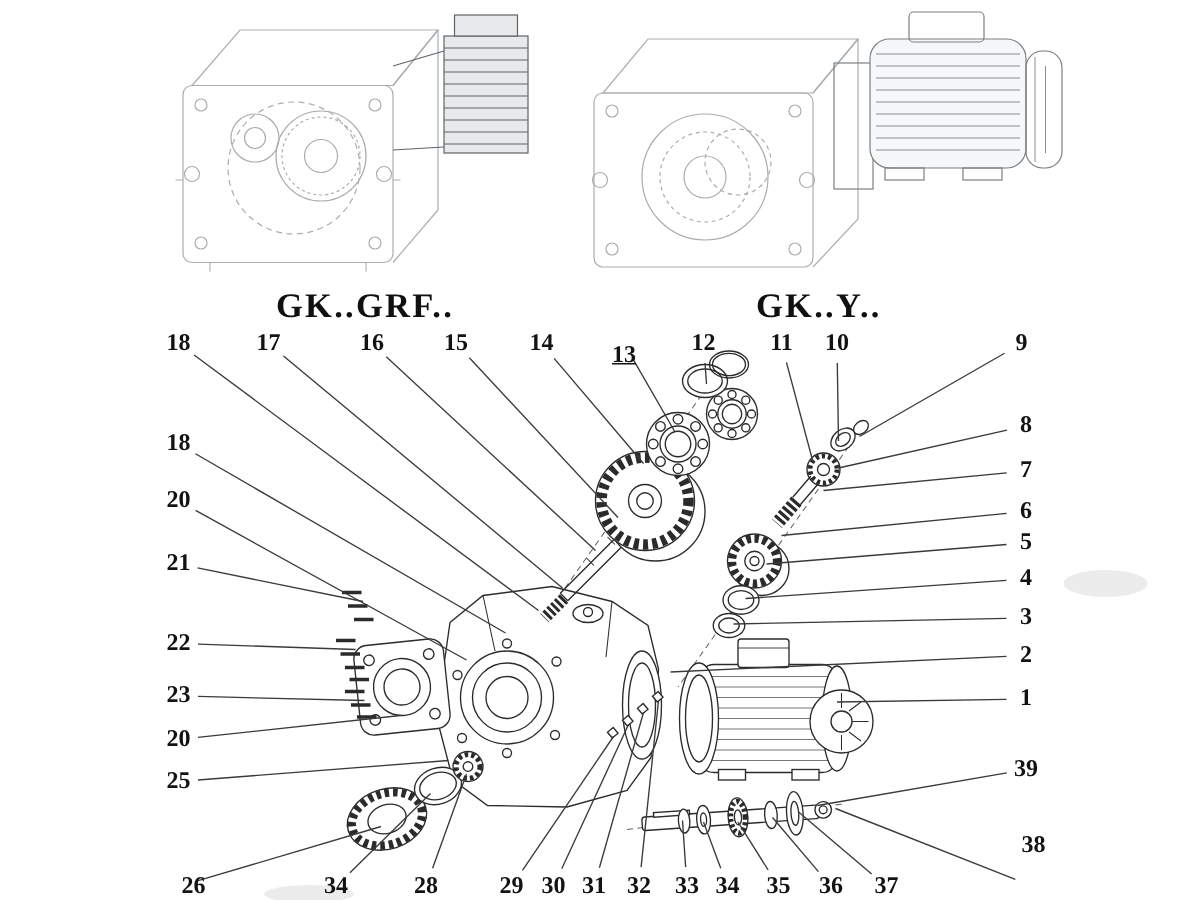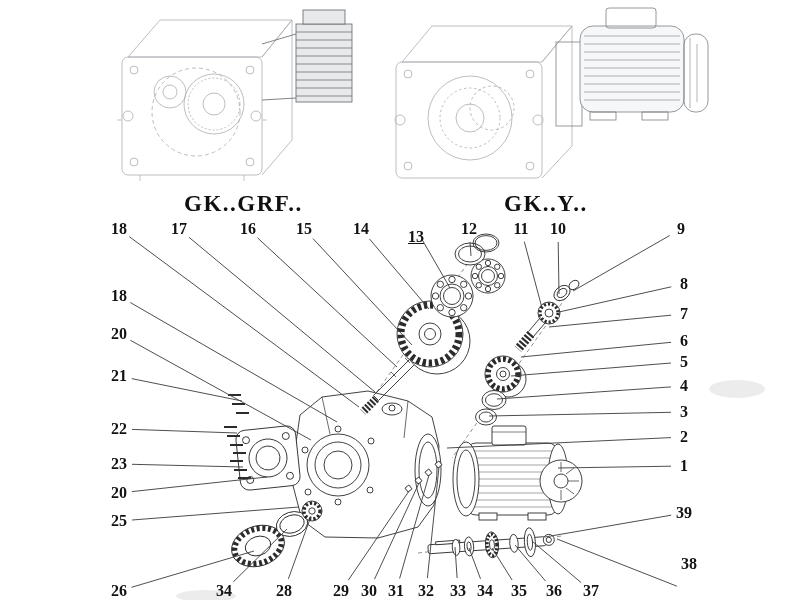--- a/index.html
+++ b/index.html
@@ -331,7 +331,7 @@
       <div class="callout-num" style="left: 119px; top: 464px;">23</div>
       <div class="callout-num" style="left: 119px; top: 493px;">20</div>
       <div class="callout-num" style="left: 119px; top: 521px;">25</div>
-      <div class="callout-num" style="left: 119px; top: 591px;">26</div>
+      <div class="callout-num" style="left: 129px; top: 591px;">26</div>
       <div class="callout-num" style="left: 224px; top: 591px;">34</div>
       <div class="callout-num" style="left: 284px; top: 591px;">28</div>
       <div class="callout-num" style="left: 341px; top: 591px;">29</div>

